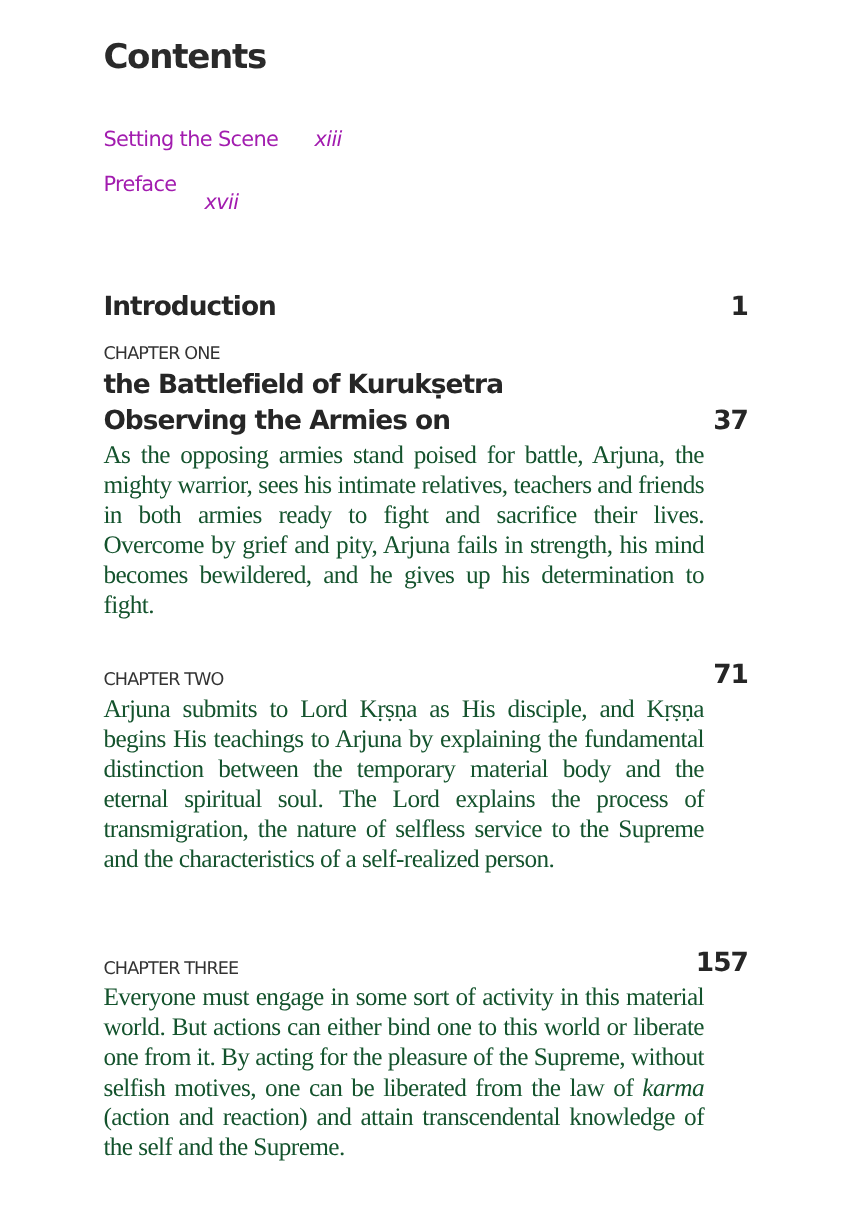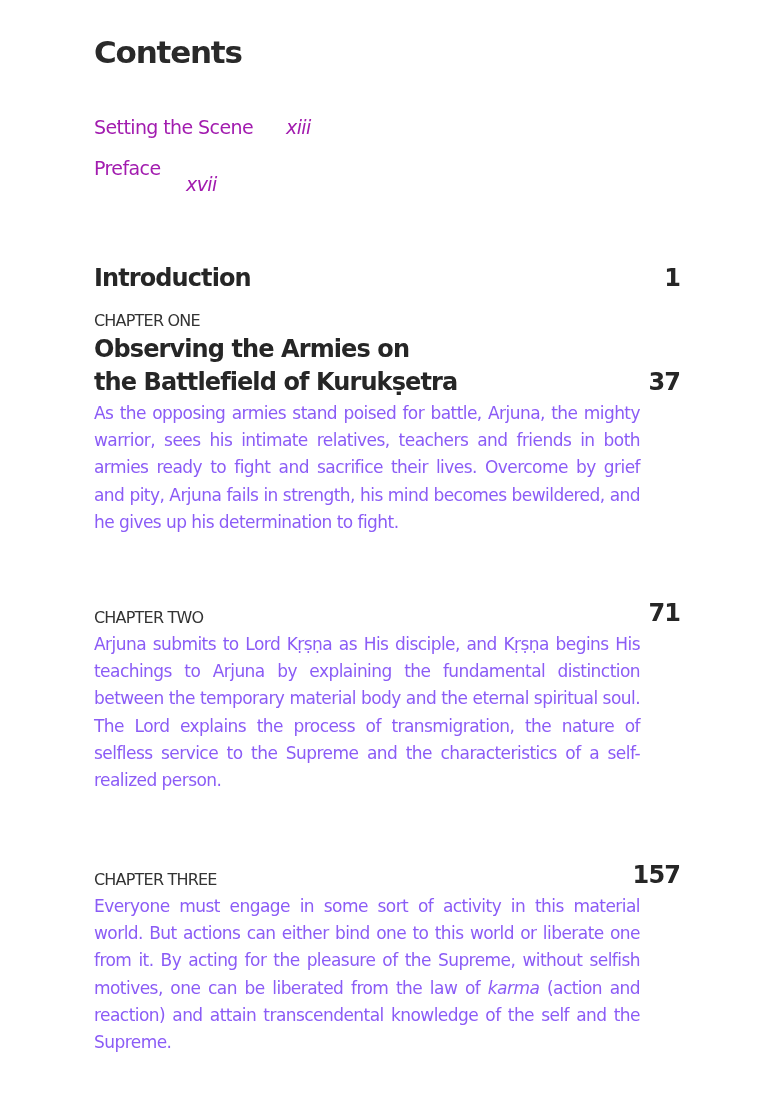--- a/index.html
+++ b/index.html
@@ -57,8 +57,8 @@
   <div class="chapter" style="top:309px;">
     <div class="ch-label">CHAPTER ONE</div>
     <div class="ch-title">
+      <span class="t">the Battlefield of Kurukṣetra</span>
       <span class="t">Observing the Armies on</span>
-      <span class="t">the Battlefield of Kurukṣetra</span>
       <span class="num">37</span>
     </div>
     <div class="ch-desc">As the opposing armies stand poised for battle, Arjuna, the mighty warrior, sees his intimate relatives, teachers and friends in both armies ready to fight and sacrifice their lives. Overcome by grief and pity, Arjuna fails in strength, his mind becomes bewildered, and he gives up his determination to fight.</div>

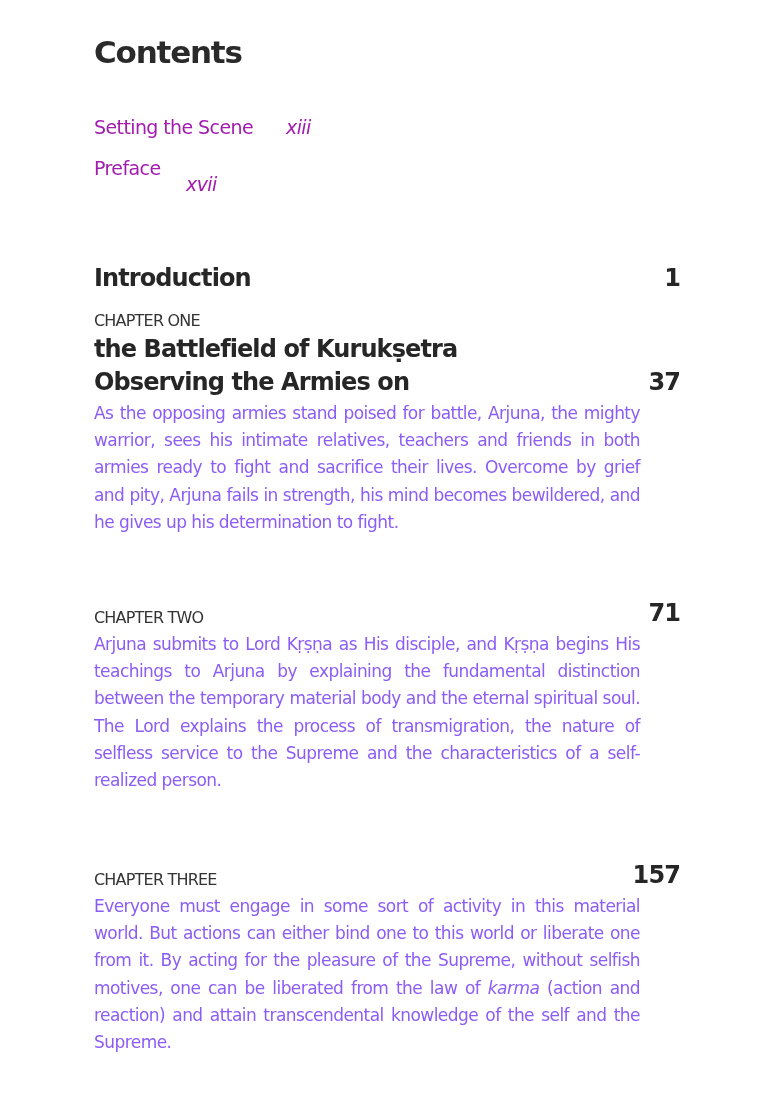--- a/index.html
+++ b/index.html
@@ -29,8 +29,8 @@
     .ch-title .num { position: absolute; right: 0; bottom: 0; }
     .ch-title .t { display: block; width: 480px; }
     .ch-desc {
-      font-size: 17px; letter-spacing: -0.55px; line-height: 27.2px; color: #8b5cf6;
-      text-align: justify; width: 546px; margin-top: 1px;
+      font-size: 23px; letter-spacing: -0.55px; line-height: 27.2px; color: #14532d;
+      text-align: justify; width: 546px; margin-top: 1px; font-family: Liberation Serif, serif;
     }
     .ch-desc em { font-style: italic; }
   </style>

